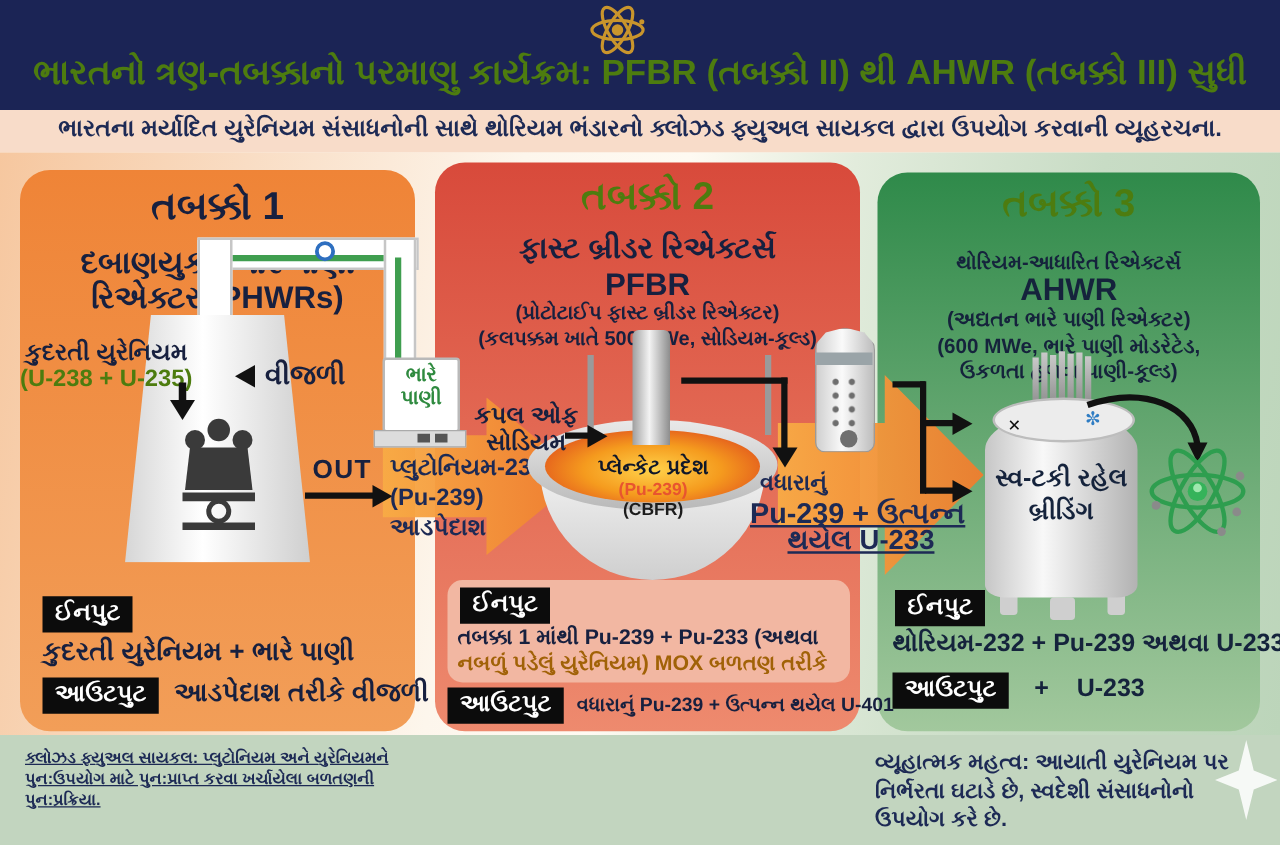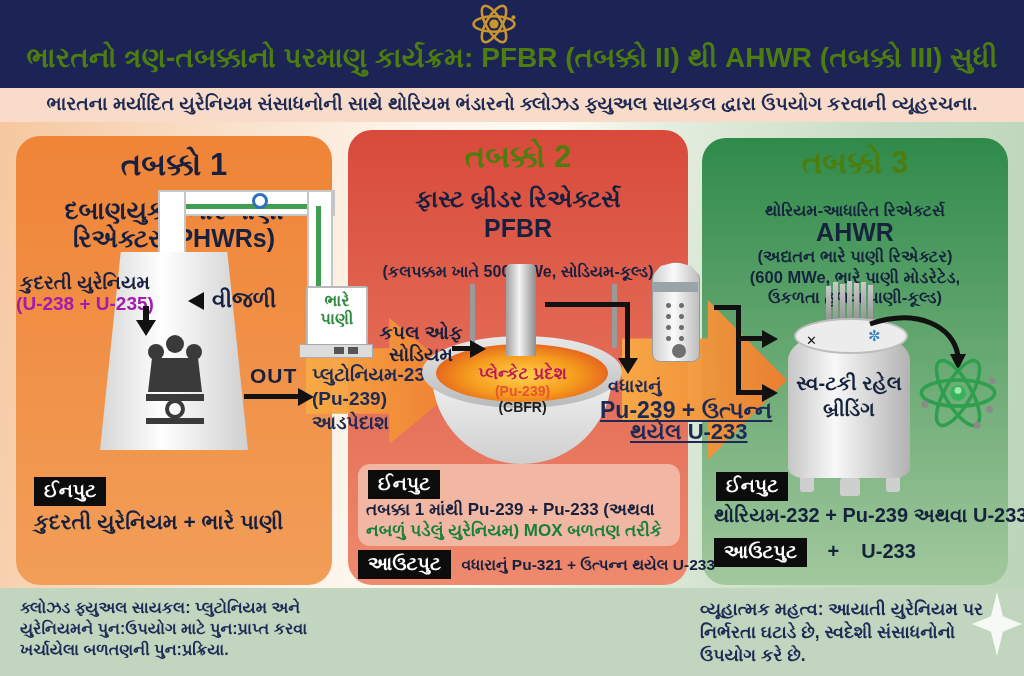--- a/index.html
+++ b/index.html
@@ -116,6 +116,7 @@
   <div class="t c w" style="left:348px;top:140px;width:340px;font-size:31px;">તબક્કો 2</div>
   <div class="t c" style="left:358px;top:186px;width:320px;font-size:24px;color:#17203f;">ફાસ્ટ બ્રીડર રિએક્ટર્સ</div>
   <div class="t c" style="left:358px;top:214px;width:320px;font-size:25px;color:#17203f;">PFBR</div>
+  <div class="t c" style="left:350px;top:242px;width:336px;font-size:16px;color:#17203f;">(પ્રોટોટાઈપ ફાસ્ટ બ્રીડર રિએક્ટર)</div>
   <div class="t c" style="left:348px;top:263px;width:340px;font-size:16px;color:#17203f;">(કલપક્કમ ખાતે 500 MWe, સોડિયમ-કૂલ્ડ)</div>
 
   <div class="abs" style="left:432px;top:372px;width:180px;height:92px;border-radius:0 0 95px 95px;

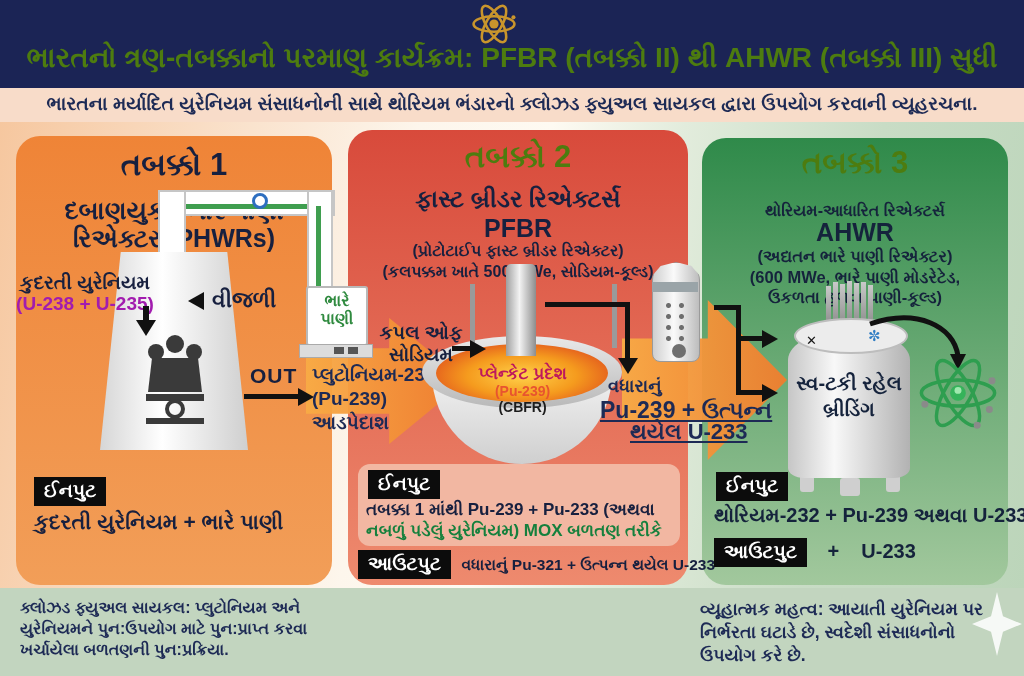--- a/index.html
+++ b/index.html
@@ -86,7 +86,7 @@
   </svg>
 
   <div class="t c" style="left:6px;top:272px;width:158px;font-size:19px;color:#17203f;">કુદરતી યુરેનિયમ</div>
-  <div class="t c" style="left:6px;top:293px;width:158px;font-size:19px;color:#a21caf;">(U-238 + U-235)</div>
+  <div class="t c" style="left:6px;top:293px;width:158px;font-size:19px;color:#4d7c0f;">(U-238 + U-235)</div>
   <div class="stem" style="left:143px;top:306px;width:6px;height:14px;"></div>
   <div class="ah-d" style="left:136px;top:320px;"></div>
 

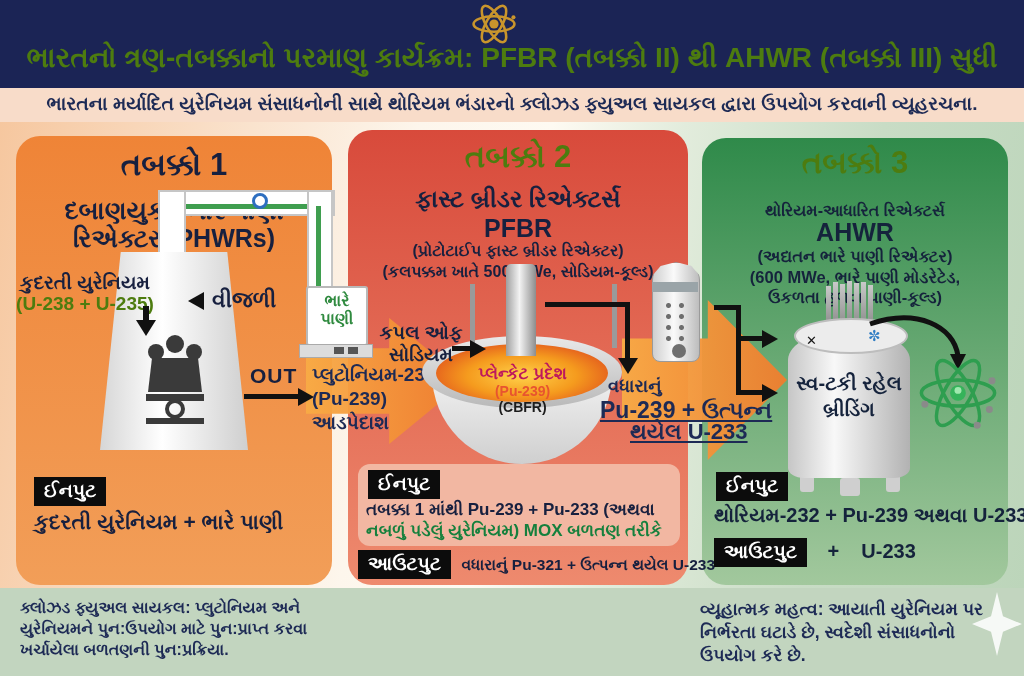--- a/index.html
+++ b/index.html
@@ -129,7 +129,7 @@
   <div class="abs" style="left:612px;top:284px;width:5px;height:64px;background:#9a9a9a;"></div>
   <div class="abs" style="left:506px;top:264px;width:30px;height:92px;border-radius:5px 5px 0 0;
               background:linear-gradient(90deg,#9f9f9f,#f3f3f3 45%,#8d8d8d);"></div>
-  <div class="t c" style="left:445px;top:364px;width:155px;font-size:17px;color:#be185d;">પ્લેન્કેટ પ્રદેશ</div>
+  <div class="t c" style="left:445px;top:364px;width:155px;font-size:17px;color:#0f172a;">પ્લેન્કેટ પ્રદેશ</div>
   <div class="t c" style="left:445px;top:384px;width:155px;font-size:14px;color:#e8542f;">(Pu-239)</div>
   <div class="t c" style="left:445px;top:400px;width:155px;font-size:14px;color:#1c1c1c;">(CBFR)</div>
 

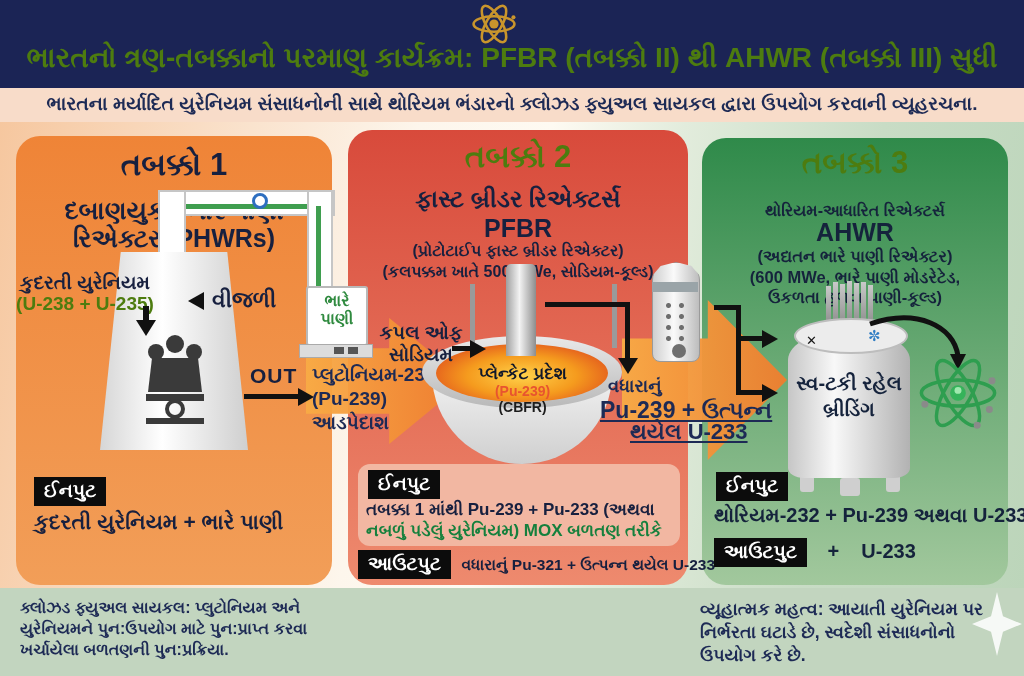--- a/index.html
+++ b/index.html
@@ -151,7 +151,7 @@
     <span class="badge">ઈનપુટ</span>
   </div>
   <div class="t" style="left:366px;top:500px;font-size:17px;white-space:nowrap;color:#17203f;">તબક્કા 1 માંથી Pu-239 + Pu-233 (અથવા</div>
-  <div class="t" style="left:366px;top:521px;font-size:17px;white-space:nowrap;color:#15803d;">નબળું પડેલું યુરેનિયમ) MOX બળતણ તરીકે</div>
+  <div class="t" style="left:366px;top:521px;font-size:17px;white-space:nowrap;color:#a16207;">નબળું પડેલું યુરેનિયમ) MOX બળતણ તરીકે</div>
   <div class="abs" style="left:358px;top:550px;white-space:nowrap;">
     <span class="badge">આઉટપુટ</span>
     <span style="font-weight:700;color:#17203f;font-size:15.5px;margin-left:6px;">વધારાનું Pu-321 + ઉત્પન્ન થયેલ U-233</span>

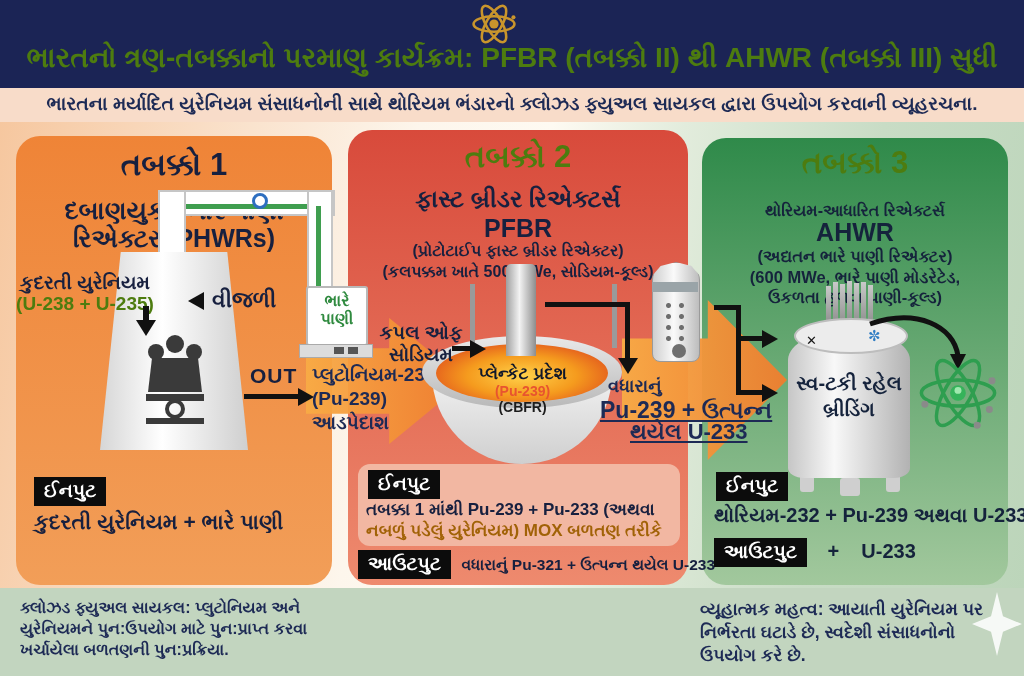--- a/index.html
+++ b/index.html
@@ -112,6 +112,10 @@
     <span class="badge">ઈનપુટ</span>
   </div>
   <div class="t" style="left:34px;top:510px;font-size:21px;color:#17203f;white-space:nowrap;">કુદરતી યુરેનિયમ + ભારે પાણી</div>
+  <div class="abs" style="left:34px;top:542px;white-space:nowrap;">
+    <span class="badge">આઉટપુટ</span>
+    <span style="font-weight:700;color:#17203f;font-size:21px;margin-left:8px;">આડપેદાશ તરીકે વીજળી</span>
+  </div>
 
   <div class="t c w" style="left:348px;top:140px;width:340px;font-size:31px;">તબક્કો 2</div>
   <div class="t c" style="left:358px;top:186px;width:320px;font-size:24px;color:#17203f;">ફાસ્ટ બ્રીડર રિએક્ટર્સ</div>

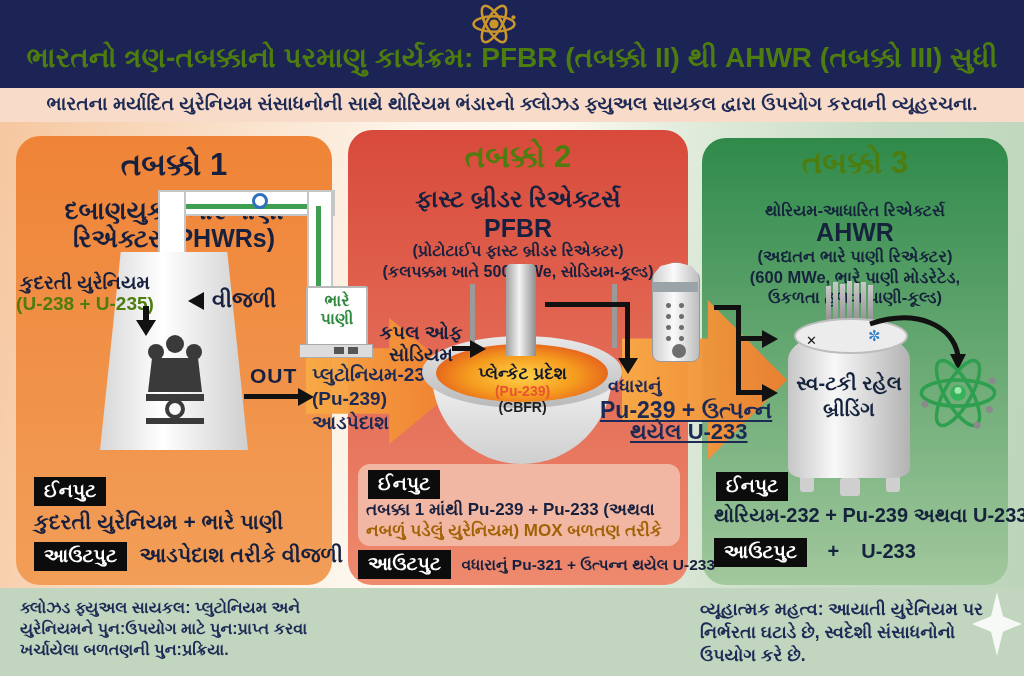--- a/index.html
+++ b/index.html
@@ -158,7 +158,7 @@
   <div class="t" style="left:366px;top:521px;font-size:17px;white-space:nowrap;color:#a16207;">નબળું પડેલું યુરેનિયમ) MOX બળતણ તરીકે</div>
   <div class="abs" style="left:358px;top:550px;white-space:nowrap;">
     <span class="badge">આઉટપુટ</span>
-    <span style="font-weight:700;color:#17203f;font-size:15.5px;margin-left:6px;">વધારાનું Pu-321 + ઉત્પન્ન થયેલ U-233</span>
+    <span style="font-weight:700;color:#17203f;font-size:15.5px;margin-left:6px;">વધારાનું Pu-239 + ઉત્પન્ન થયેલ U-401</span>
   </div>
 
   <div class="abs" style="left:652px;top:262px;width:46px;height:98px;background:linear-gradient(90deg,#cfcfcf,#fafafa 45%,#bdbdbd);

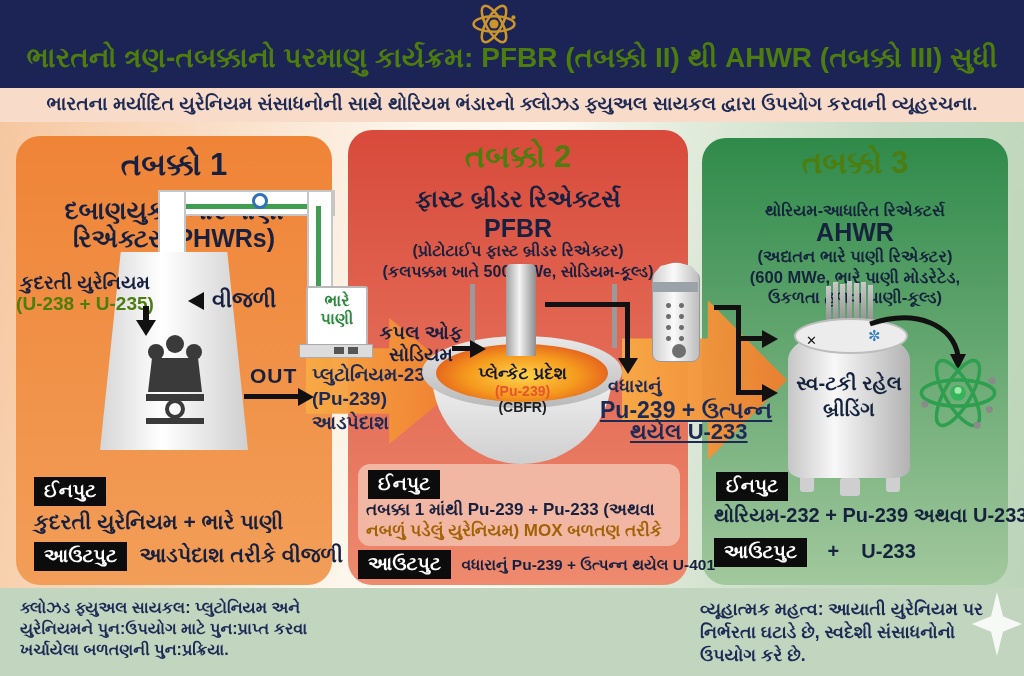--- a/index.html
+++ b/index.html
@@ -234,7 +234,7 @@
     <span style="font-weight:700;color:#15233c;font-size:20px;margin-left:16px;white-space:pre;">+    U-233</span>
   </div>
 
-  <div class="t" style="left:20px;top:598px;width:332px;font-size:16px;line-height:1.3;">ક્લોઝડ ફ્યુઅલ સાયકલ: પ્લુટોનિયમ અને યુરેનિયમને પુન:ઉપયોગ માટે પુન:પ્રાપ્ત કરવા ખર્ચાયેલા બળતણની પુન:પ્રક્રિયા.</div>
+  <div class="t" style="left:20px;top:598px;width:332px;font-size:13px;line-height:1.3;text-decoration:underline;">ક્લોઝડ ફ્યુઅલ સાયકલ: પ્લુટોનિયમ અને યુરેનિયમને પુન:ઉપયોગ માટે પુન:પ્રાપ્ત કરવા ખર્ચાયેલા બળતણની પુન:પ્રક્રિયા.</div>
   <div class="t" style="left:700px;top:598px;width:294px;font-size:17.5px;line-height:1.3;">વ્યૂહાત્મક મહત્વ: આયાતી યુરેનિયમ પર નિર્ભરતા ઘટાડે છે, સ્વદેશી સંસાધનોનો ઉપયોગ કરે છે.</div>
   <div class="abs" style="left:972px;top:592px;width:50px;height:64px;background:rgba(255,255,255,.85);
               clip-path:polygon(50% 0,62% 38%,100% 50%,62% 62%,50% 100%,38% 62%,0 50%,38% 38%);"></div>

